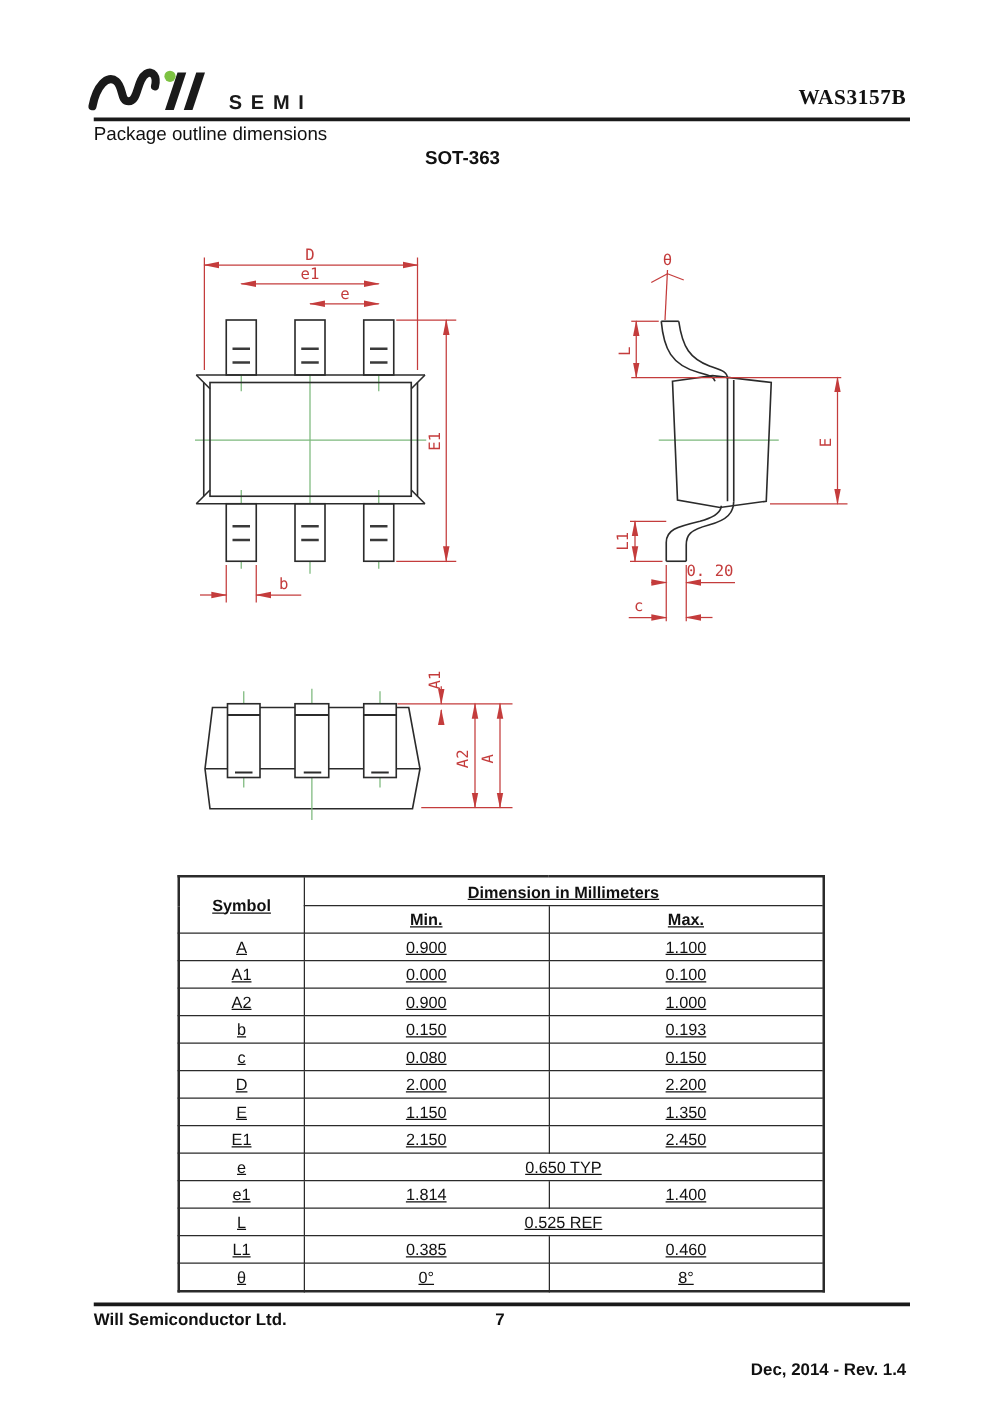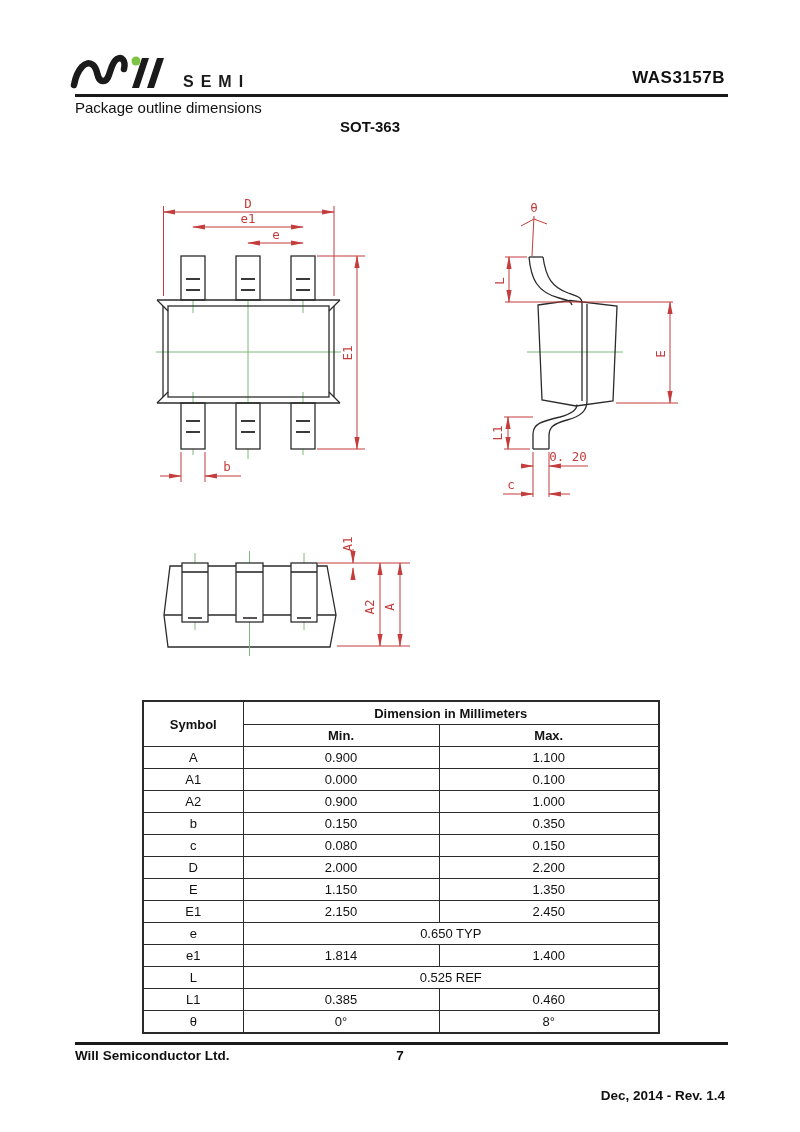--- a/index.html
+++ b/index.html
@@ -7,7 +7,7 @@
        font-family:"Liberation Sans",sans-serif;color:#111;overflow:hidden;}
   .abs{position:absolute;}
   
-  #part-number{top:68px;right:75px;font-size:17px;font-weight:bold;letter-spacing:.5px;}
+  #part-number{top:68px;right:75px;font-size:17px;font-weight:bold;letter-spacing:.5px;font-family:Liberation Serif, serif;}
   #header-rule{top:94px;left:75px;width:653px;height:3px;background:#1a1a1a;}
   #section-title{top:99px;left:75px;font-size:15px;font-weight:normal;}
   #package-name{top:118px;left:0;width:740px;text-align:center;font-size:15px;font-weight:bold;}

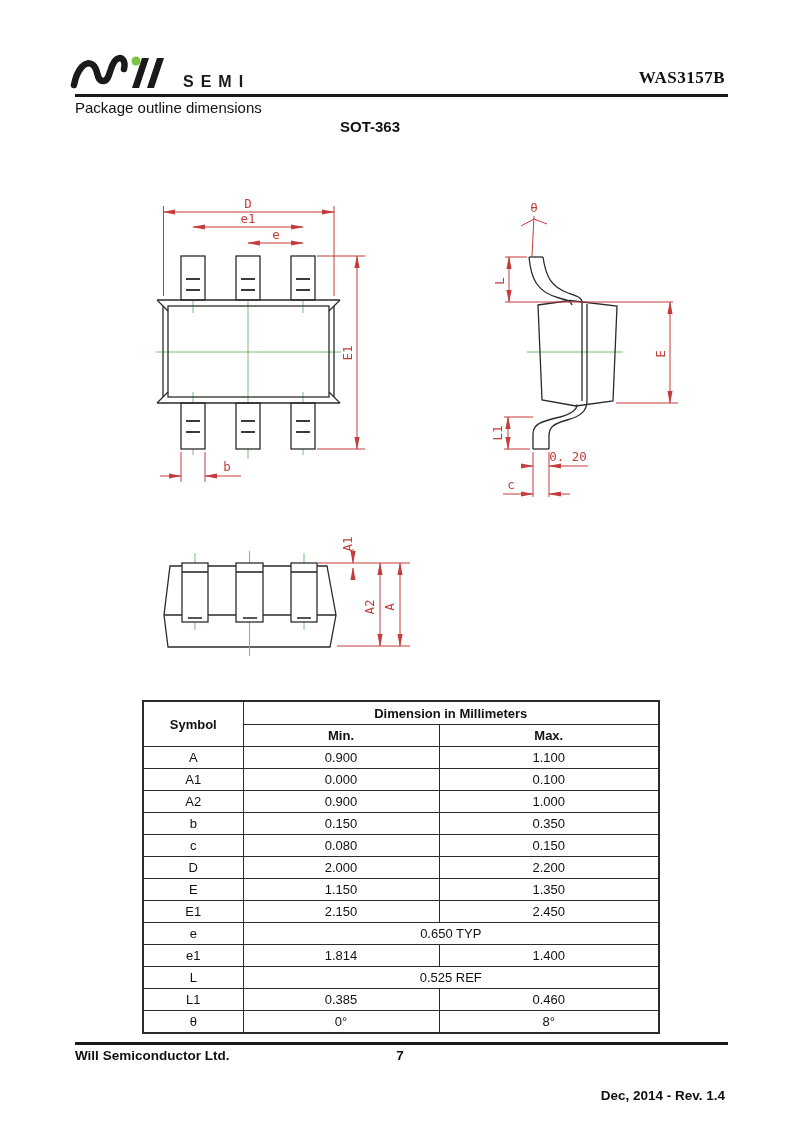--- a/index.html
+++ b/index.html
@@ -12,7 +12,7 @@
   #section-title{top:99px;left:75px;font-size:15px;font-weight:normal;}
   #package-name{top:118px;left:0;width:740px;text-align:center;font-size:15px;font-weight:bold;}
   
-  #dim-table-wrap{top:700px;left:142px;width:528px;}
+  #dim-table-wrap{top:700px;left:142px;width:528px;text-decoration:underline;}
   table{border-collapse:collapse;width:516px;table-layout:fixed;border:2px solid #2b2b2b;}
   th,td{border:1px solid #2b2b2b;text-align:center;font-size:13px;padding:0;height:21px;
         overflow:hidden;white-space:nowrap;}

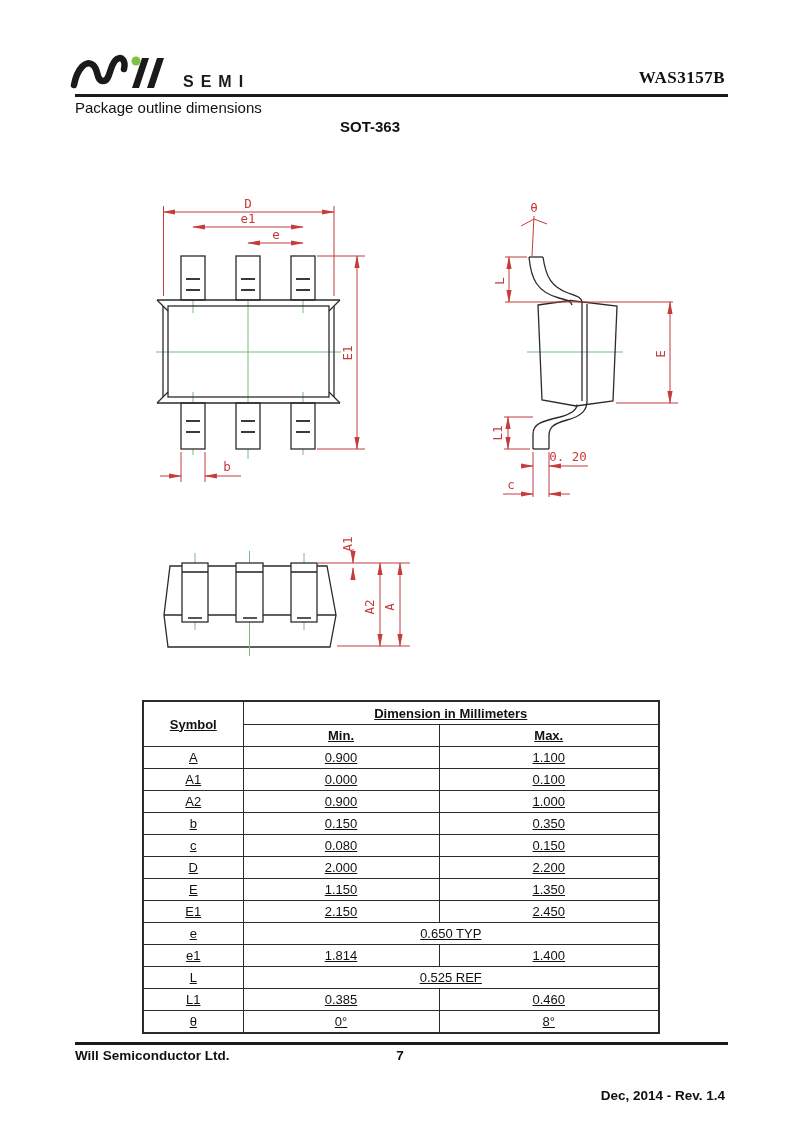--- a/index.html
+++ b/index.html
@@ -233,7 +233,7 @@
         <tr>
           <td>b</td>
           <td>0.150</td>
-          <td>0.350</td>
+          <td>0.193</td>
         </tr>
         <tr>
           <td>c</td>

